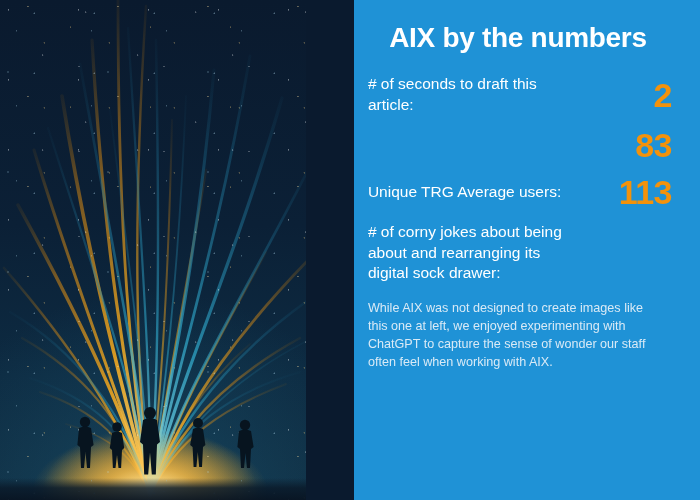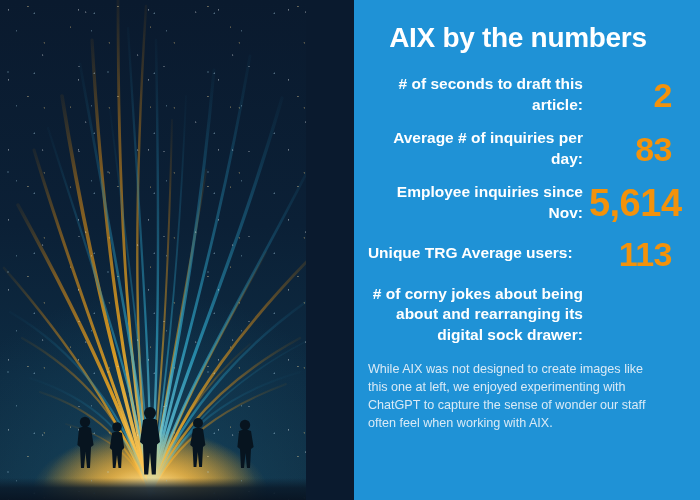--- a/index.html
+++ b/index.html
@@ -63,7 +63,7 @@
   }
   .stat-label {
     color:#ffffff; font-size:15.5px; line-height:1.33;
-    font-weight:700; max-width:215px; flex:0 0 auto;text-align:right;
+    font-weight:400; max-width:215px; flex:0 0 auto;
   }
   .stat-value {
     color:#f3920b; font-size:34px; font-weight:bold;

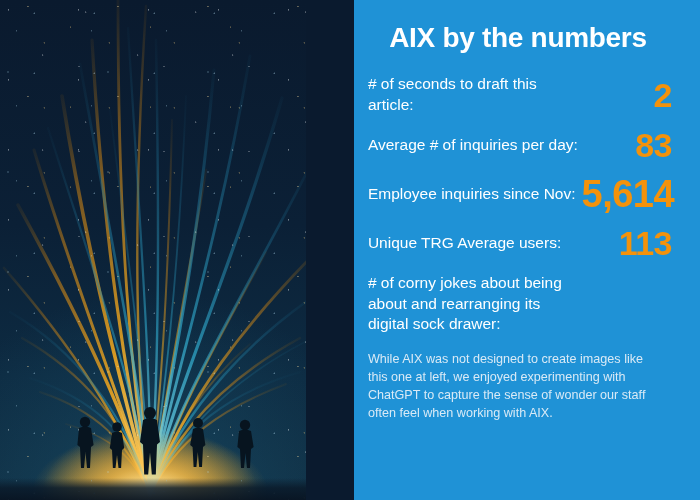--- a/index.html
+++ b/index.html
@@ -195,7 +195,6 @@
       </div>
 
       <div class="stat-row">
-        <div class="stat-label">Average # of inquiries per day:</div>
         <div class="stat-value">83</div>
       </div>
 

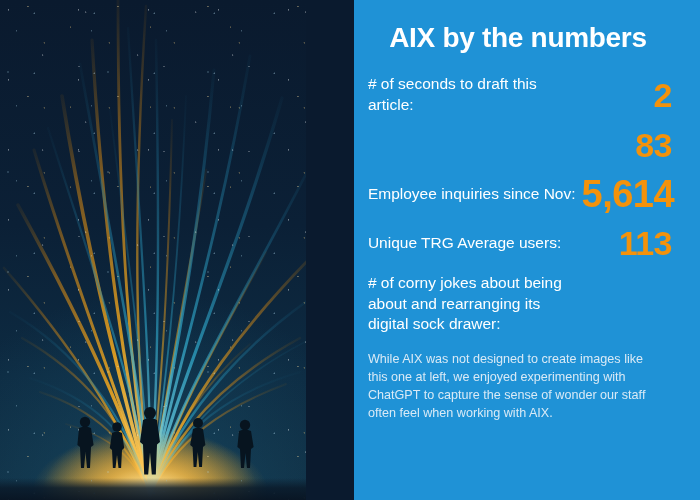--- a/index.html
+++ b/index.html
@@ -198,10 +198,6 @@
         <div class="stat-value">83</div>
       </div>
 
-      <div class="stat-row big">
-        <div class="stat-label">Employee inquiries since Nov:</div>
-        <div class="stat-value">5,614</div>
-      </div>
 
       <div class="stat-row">
         <div class="stat-label">Unique TRG Average users:</div>

